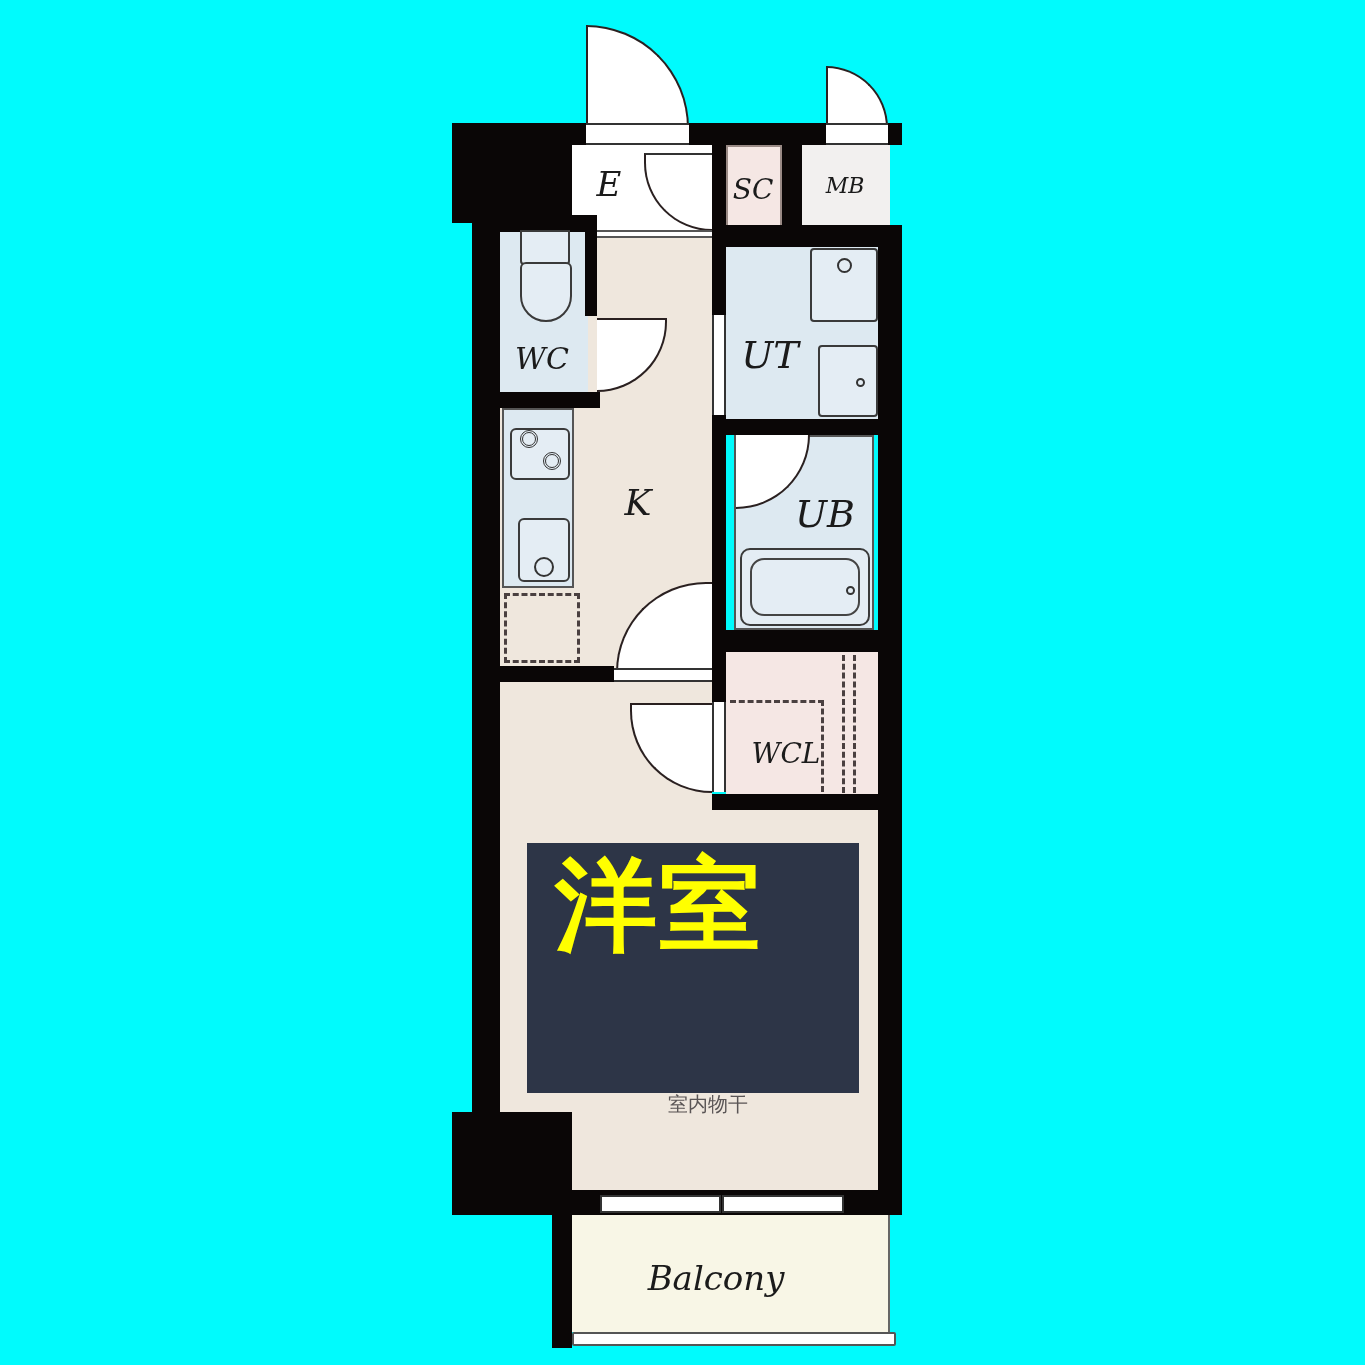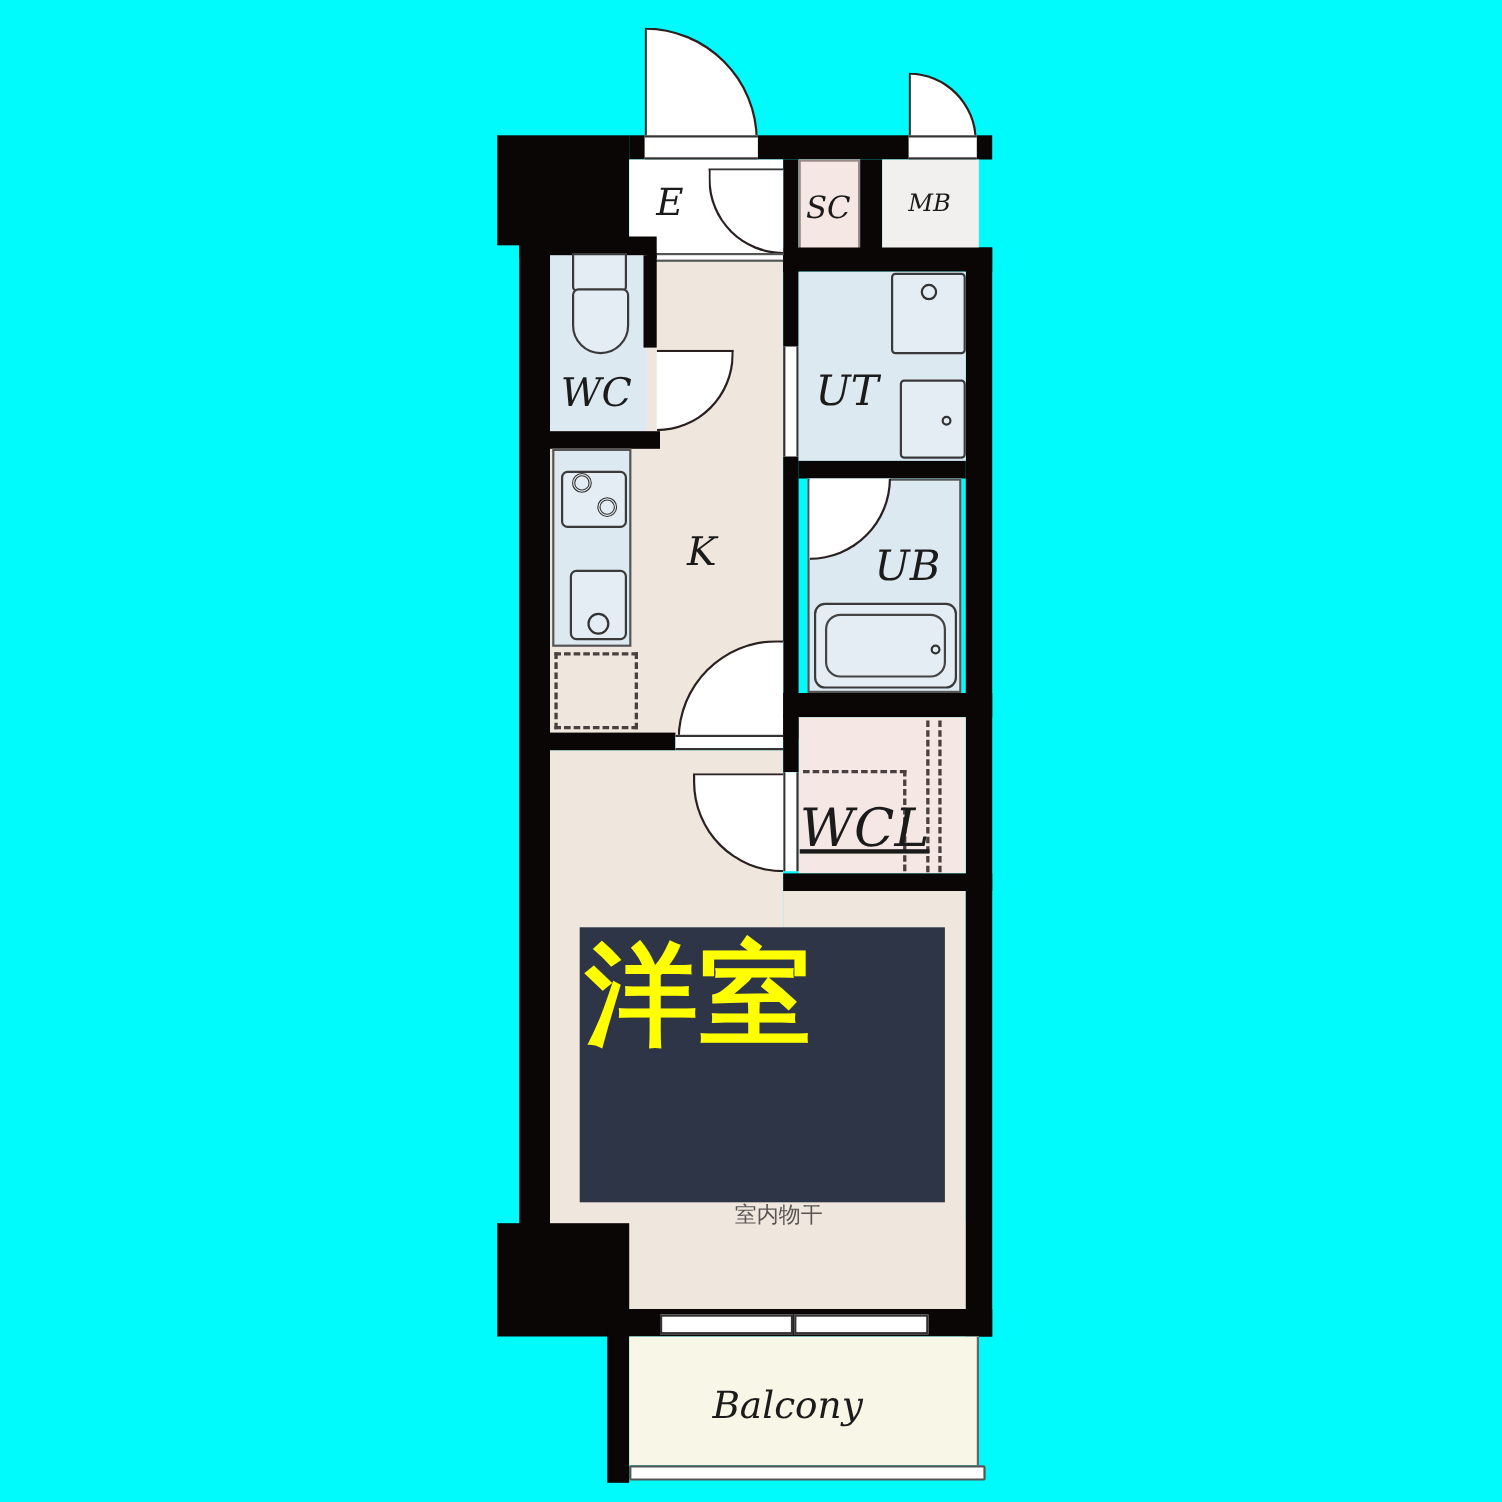--- a/index.html
+++ b/index.html
@@ -73,7 +73,7 @@
 <div class="fixture" style="left:520px;top:230px;width:50px;height:35px;border-radius:0 0 4px 4px;"></div>
 <div class="fixture" style="left:520px;top:262px;width:52px;height:60px;border-radius:6px 6px 26px 26px;"></div>
 <div class="door-arc" style="left:597px;top:318px;width:70px;height:74px;border-radius:0 0 74px 0;border-left:none;"></div>
-<span class="lbl" style="left:542px;top:358px;font-size:36px;">WC</span>
+<span class="lbl" style="left:542px;top:358px;font-size:30px;">WC</span>
 
 <div class="abs room-beige" style="left:500px;top:238px;width:212px;height:432px;z-index:-1;"></div>
 <div class="abs room-blue" style="left:502px;top:408px;width:72px;height:180px;border:2px solid #555;"></div>

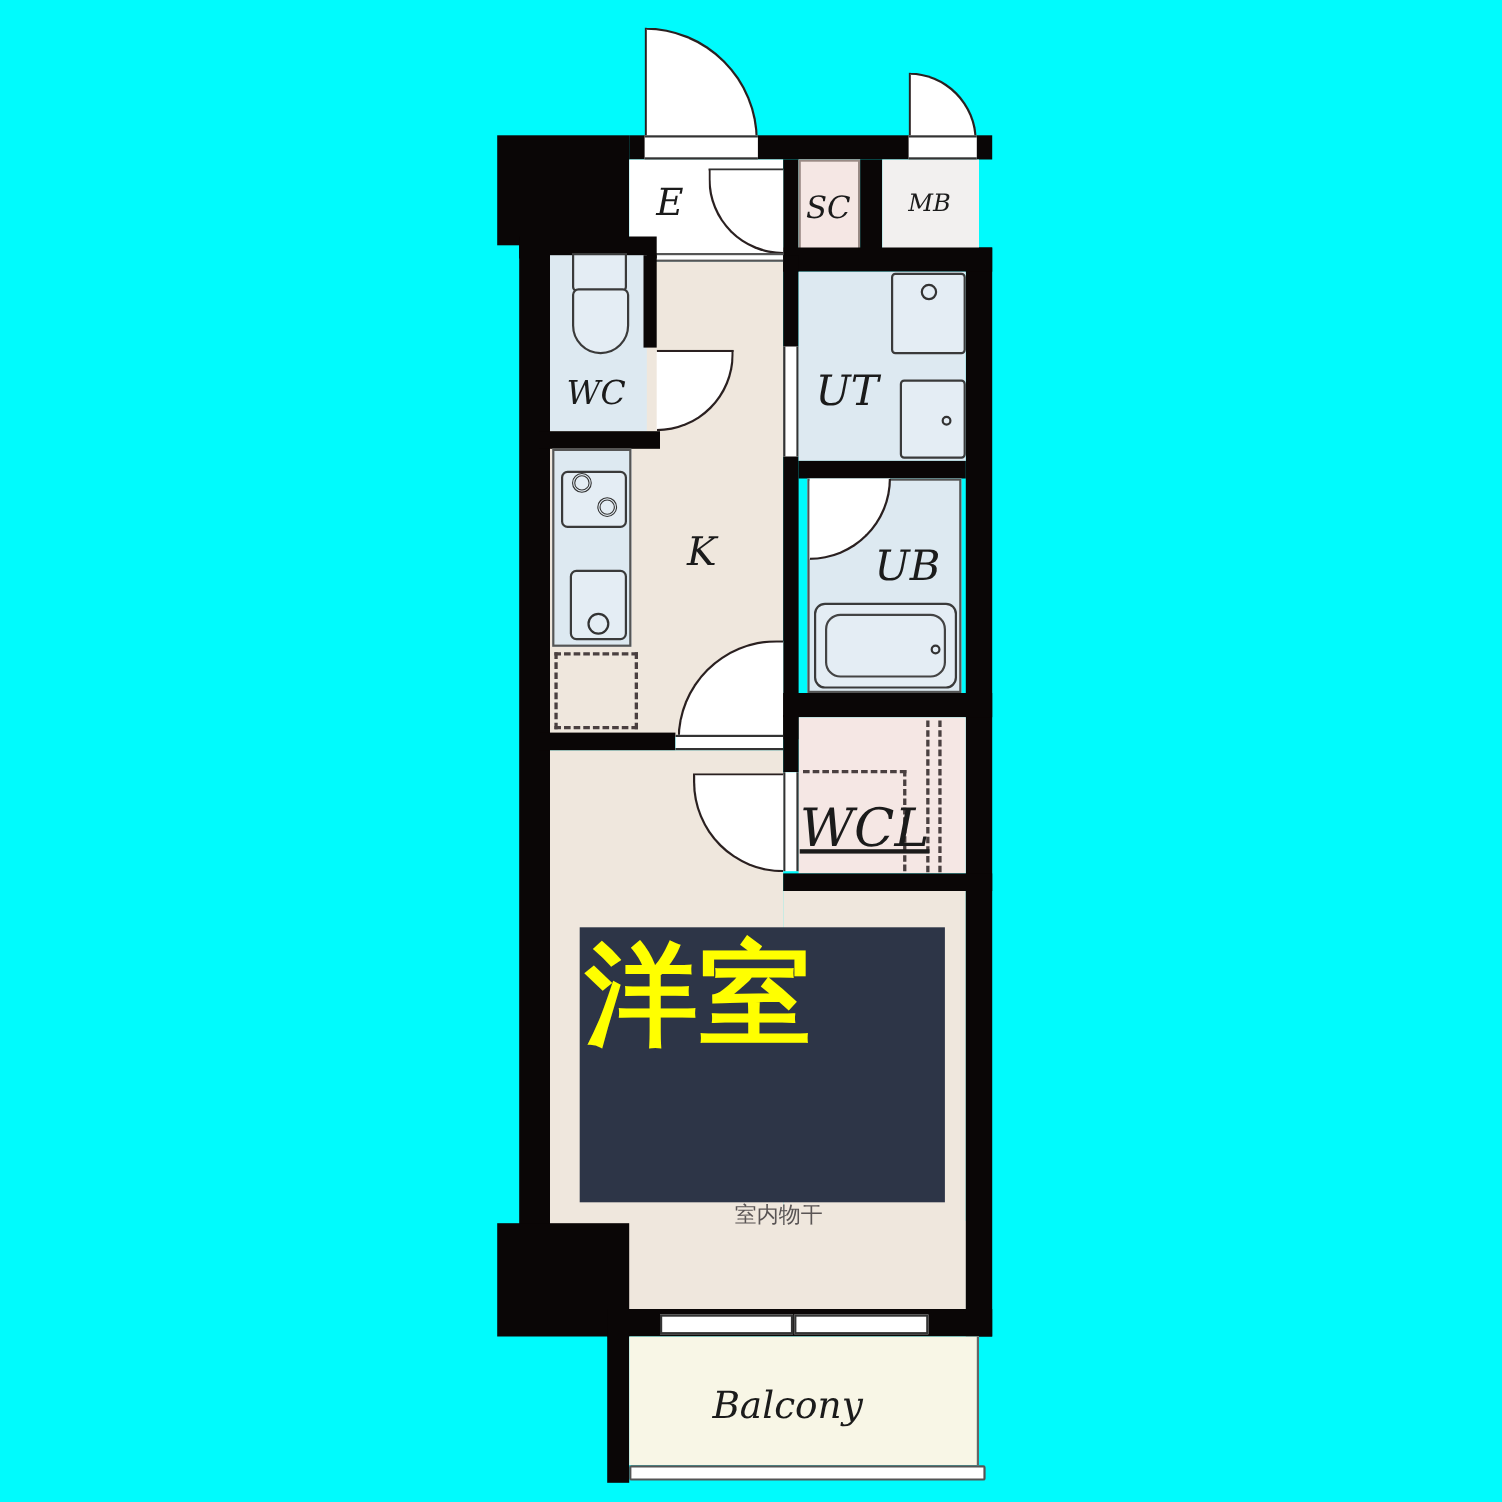--- a/index.html
+++ b/index.html
@@ -112,7 +112,7 @@
 <div class="dash" style="left:730px;top:700px;width:94px;height:92px;border-left:none;border-bottom:none;"></div>
 <div class="dash" style="left:842px;top:655px;width:14px;height:138px;border-top:none;border-bottom:none;"></div>
 <div class="door-arc" style="left:630px;top:703px;width:82px;height:90px;border-radius:0 0 0 90px;border-right:none;"></div>
-<span class="lbl" style="left:786px;top:753px;font-size:48px;text-decoration:underline;">WCL</span>
+<span class="lbl" style="left:786px;top:753px;font-size:28px;">WCL</span>
 <div class="abs wall" style="left:712px;top:794px;width:190px;height:16px;"></div>
 
 <div class="abs room-beige" style="left:500px;top:682px;width:212px;height:508px;z-index:-1;"></div>

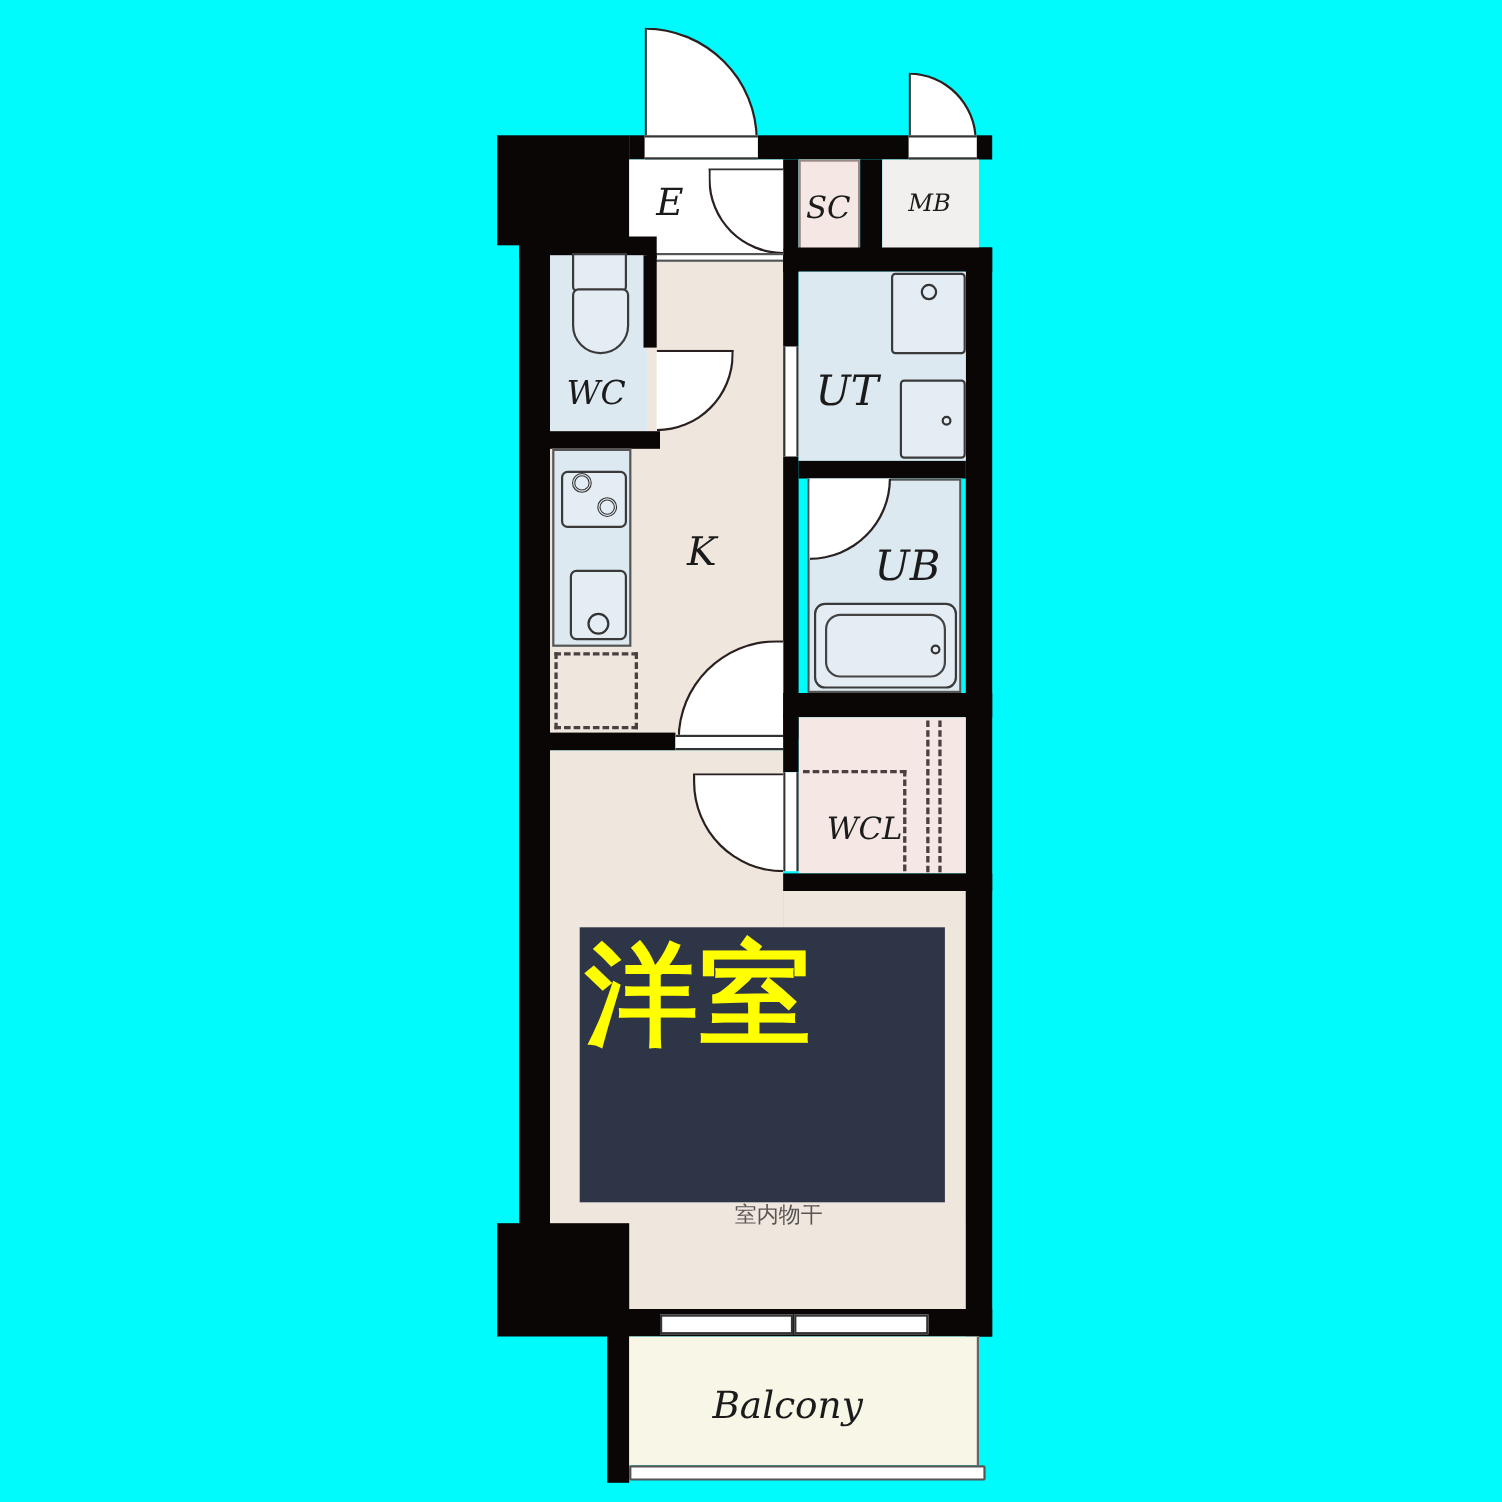--- a/index.html
+++ b/index.html
@@ -31,7 +31,7 @@
     background: #2d3547; color: #ffff00;
     font-family: "DejaVu Sans", sans-serif; font-weight: bold;
   }
-  #label-box .l1 { position: absolute; left: 5px; top: 2px; font-size: 102px; line-height: 120px; letter-spacing: 2px; }
+  #label-box .l1 { position: absolute; left: 28px; top: 2px; font-size: 102px; line-height: 120px; letter-spacing: 2px; }
   #label-box .l2 { position: absolute; left: 10px; top: 120px; font-size: 112px; line-height: 128px; }
   #drying { position: absolute; left: 668px; top: 1093px; font-family: "DejaVu Sans", sans-serif; font-size: 20px; color: #5a5555; line-height: 22px; height: 22px; overflow: hidden; }
 </style>

